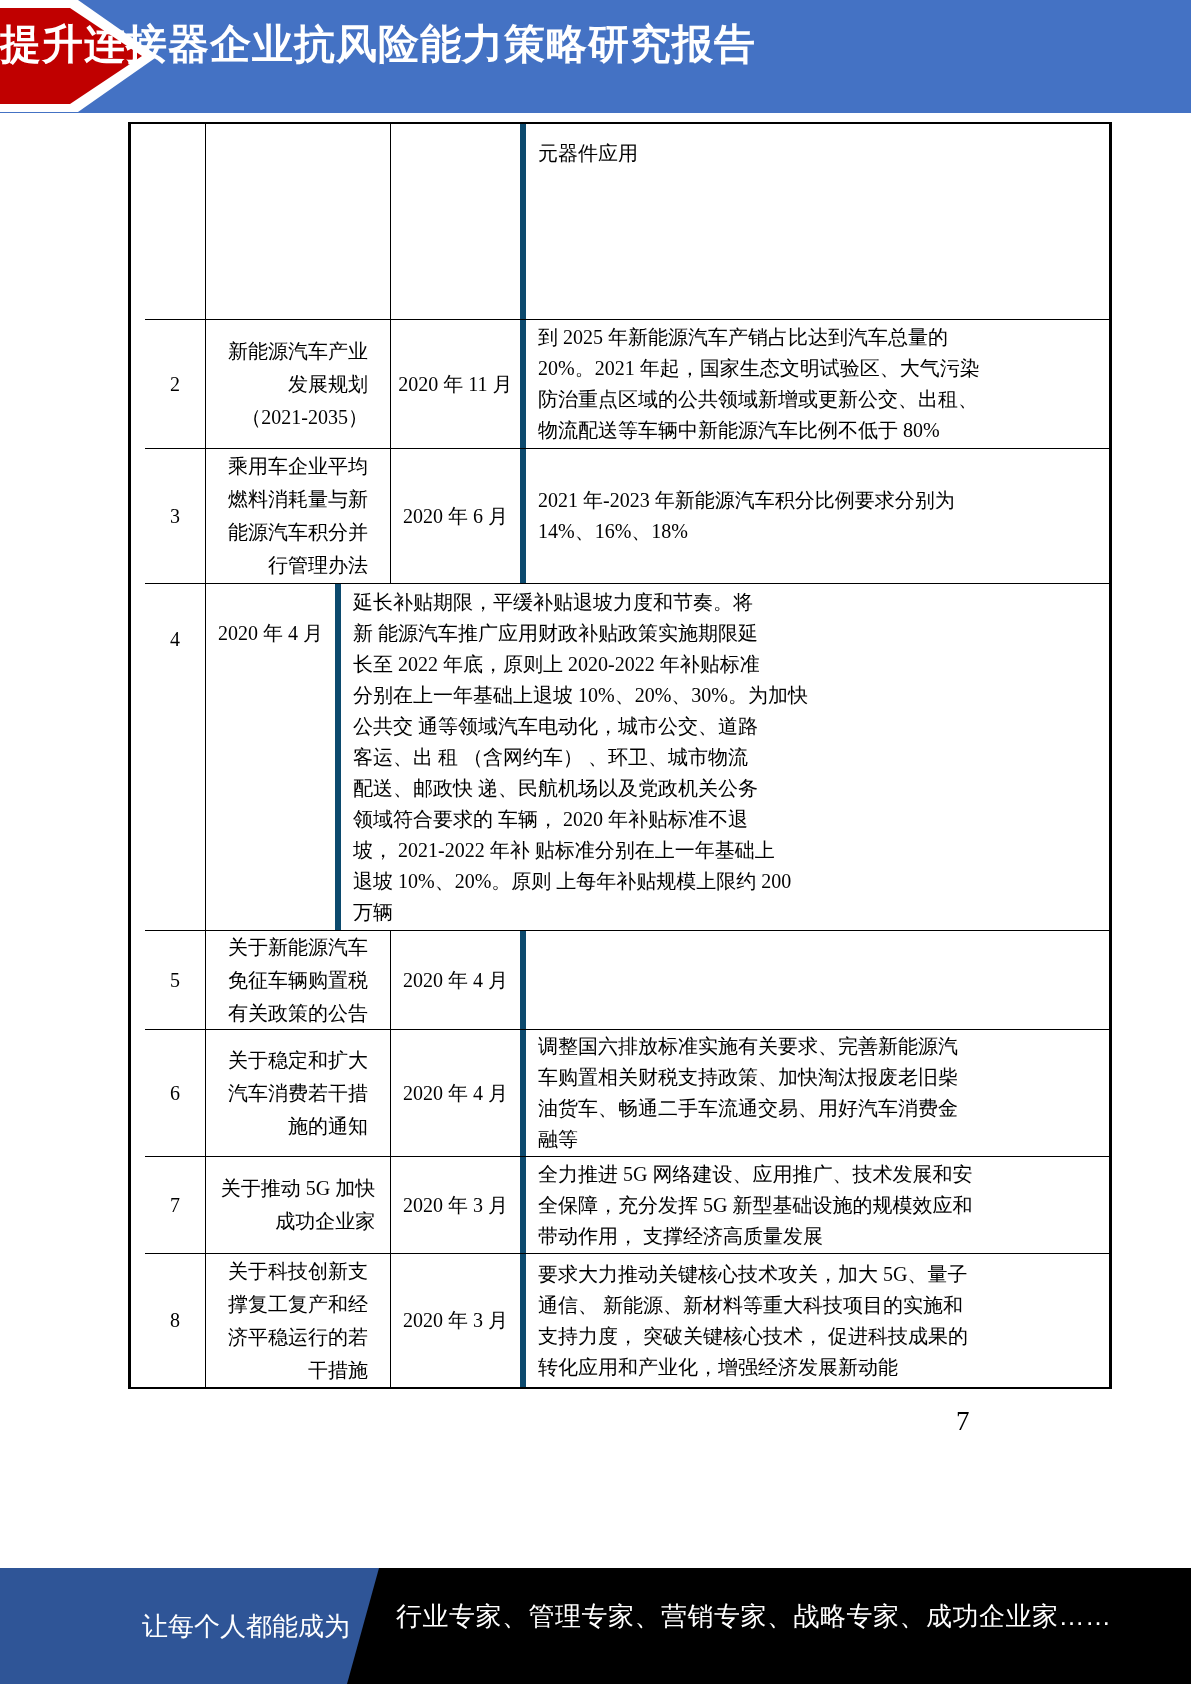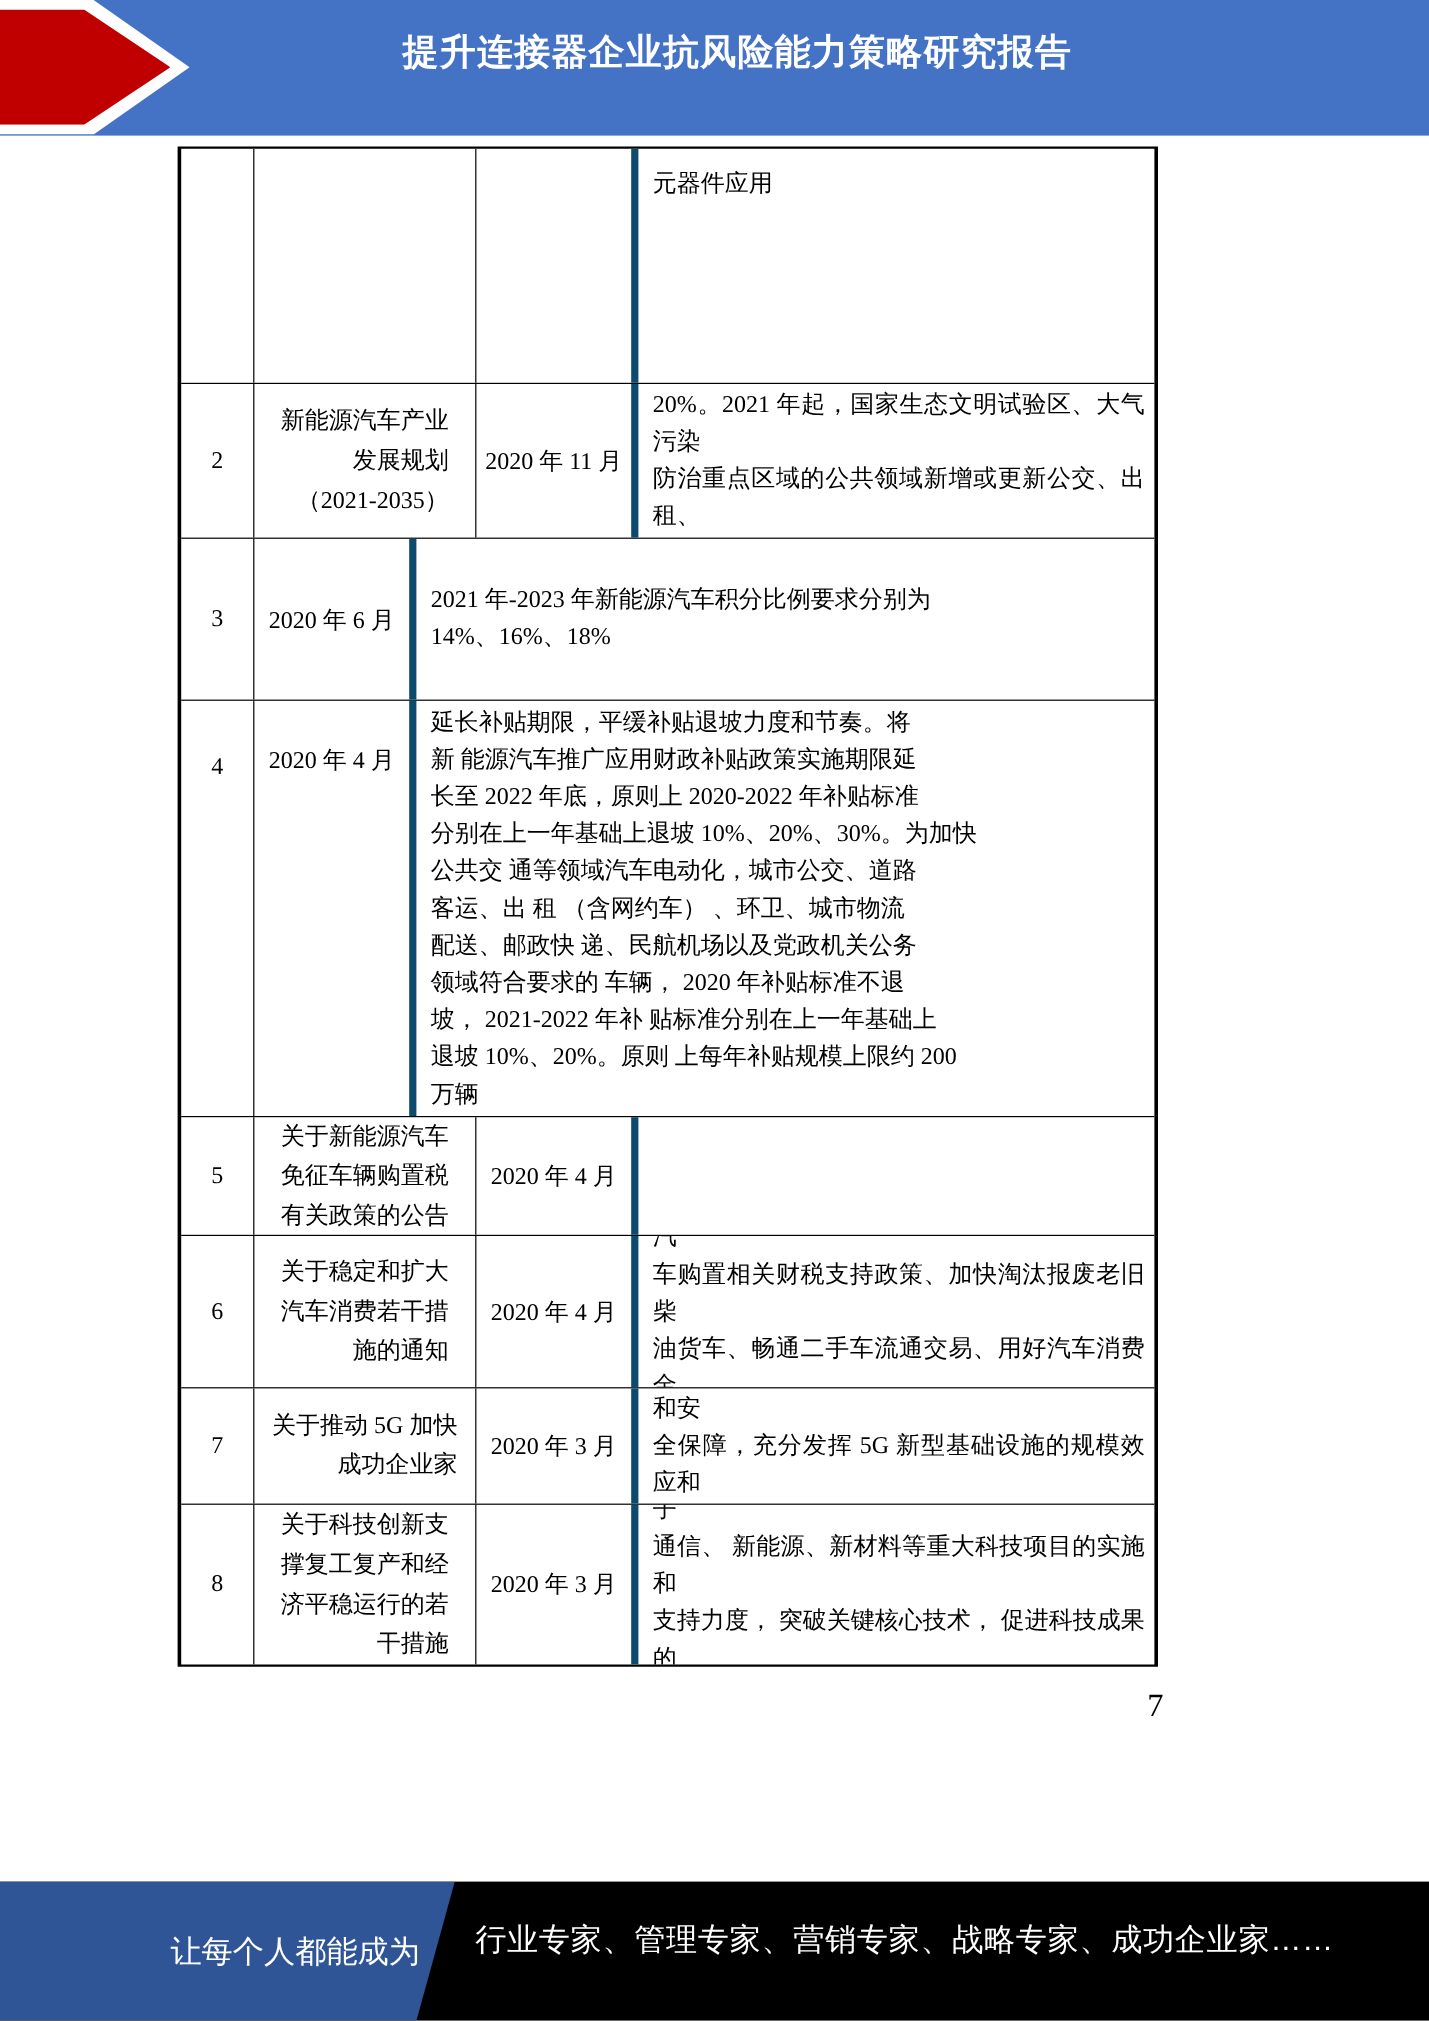--- a/index.html
+++ b/index.html
@@ -25,10 +25,10 @@
   }
   .banner h1{
     position:absolute;left:0;top:27px;width:100%;margin:0;
-    padding-left:38px;box-sizing:border-box;
-    text-align:center;color:#ffffff;
+    box-sizing:border-box;
+    color:#ffffff;
     font-family:"Liberation Sans","DejaVu Sans",sans-serif;
-    font-size:30px;font-weight:bold;letter-spacing:1px;line-height:34px;
+    font-size:41px;font-weight:bold;letter-spacing:1px;line-height:34px;
   }
   
   .policy-table{

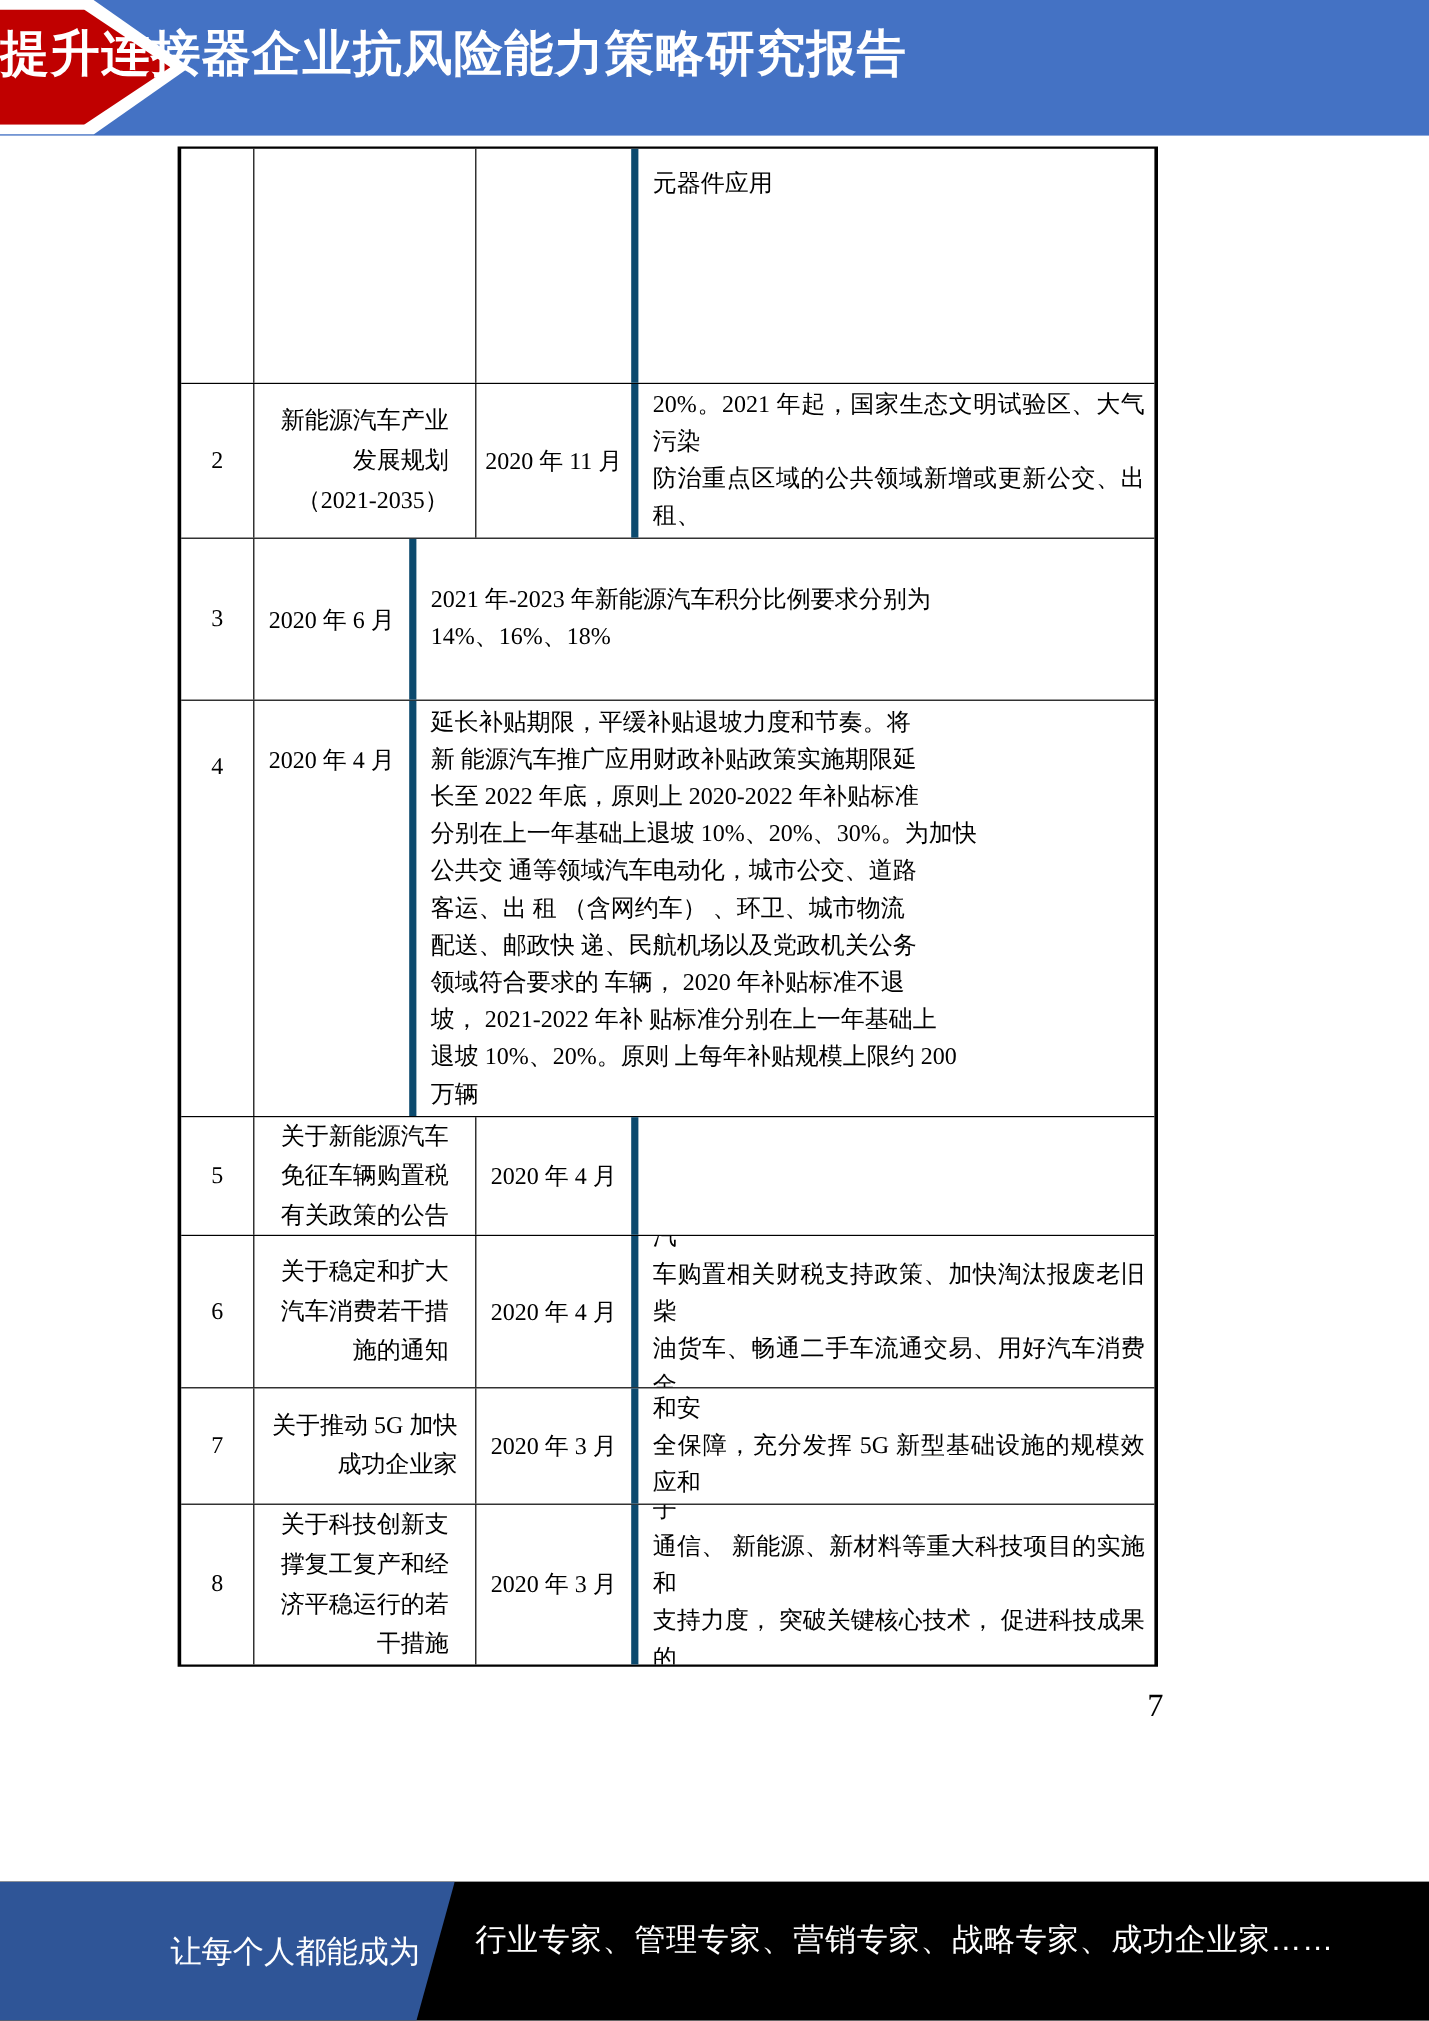--- a/index.html
+++ b/index.html
@@ -32,9 +32,9 @@
   }
   
   .policy-table{
-    position:absolute;left:148px;top:122px;width:817px;
+    position:absolute;left:128px;top:122px;width:984px;
     border:2px solid #000;border-left-width:3px;border-right-width:3px;
-    box-sizing:border-box;background:#fff;
+    box-sizing:border-box;background:#fff;padding-left:14px;
   }
   .t-row{display:flex;width:100%;box-sizing:border-box;border-bottom:1px solid #000;}
   .t-row:last-child{border-bottom:none;}

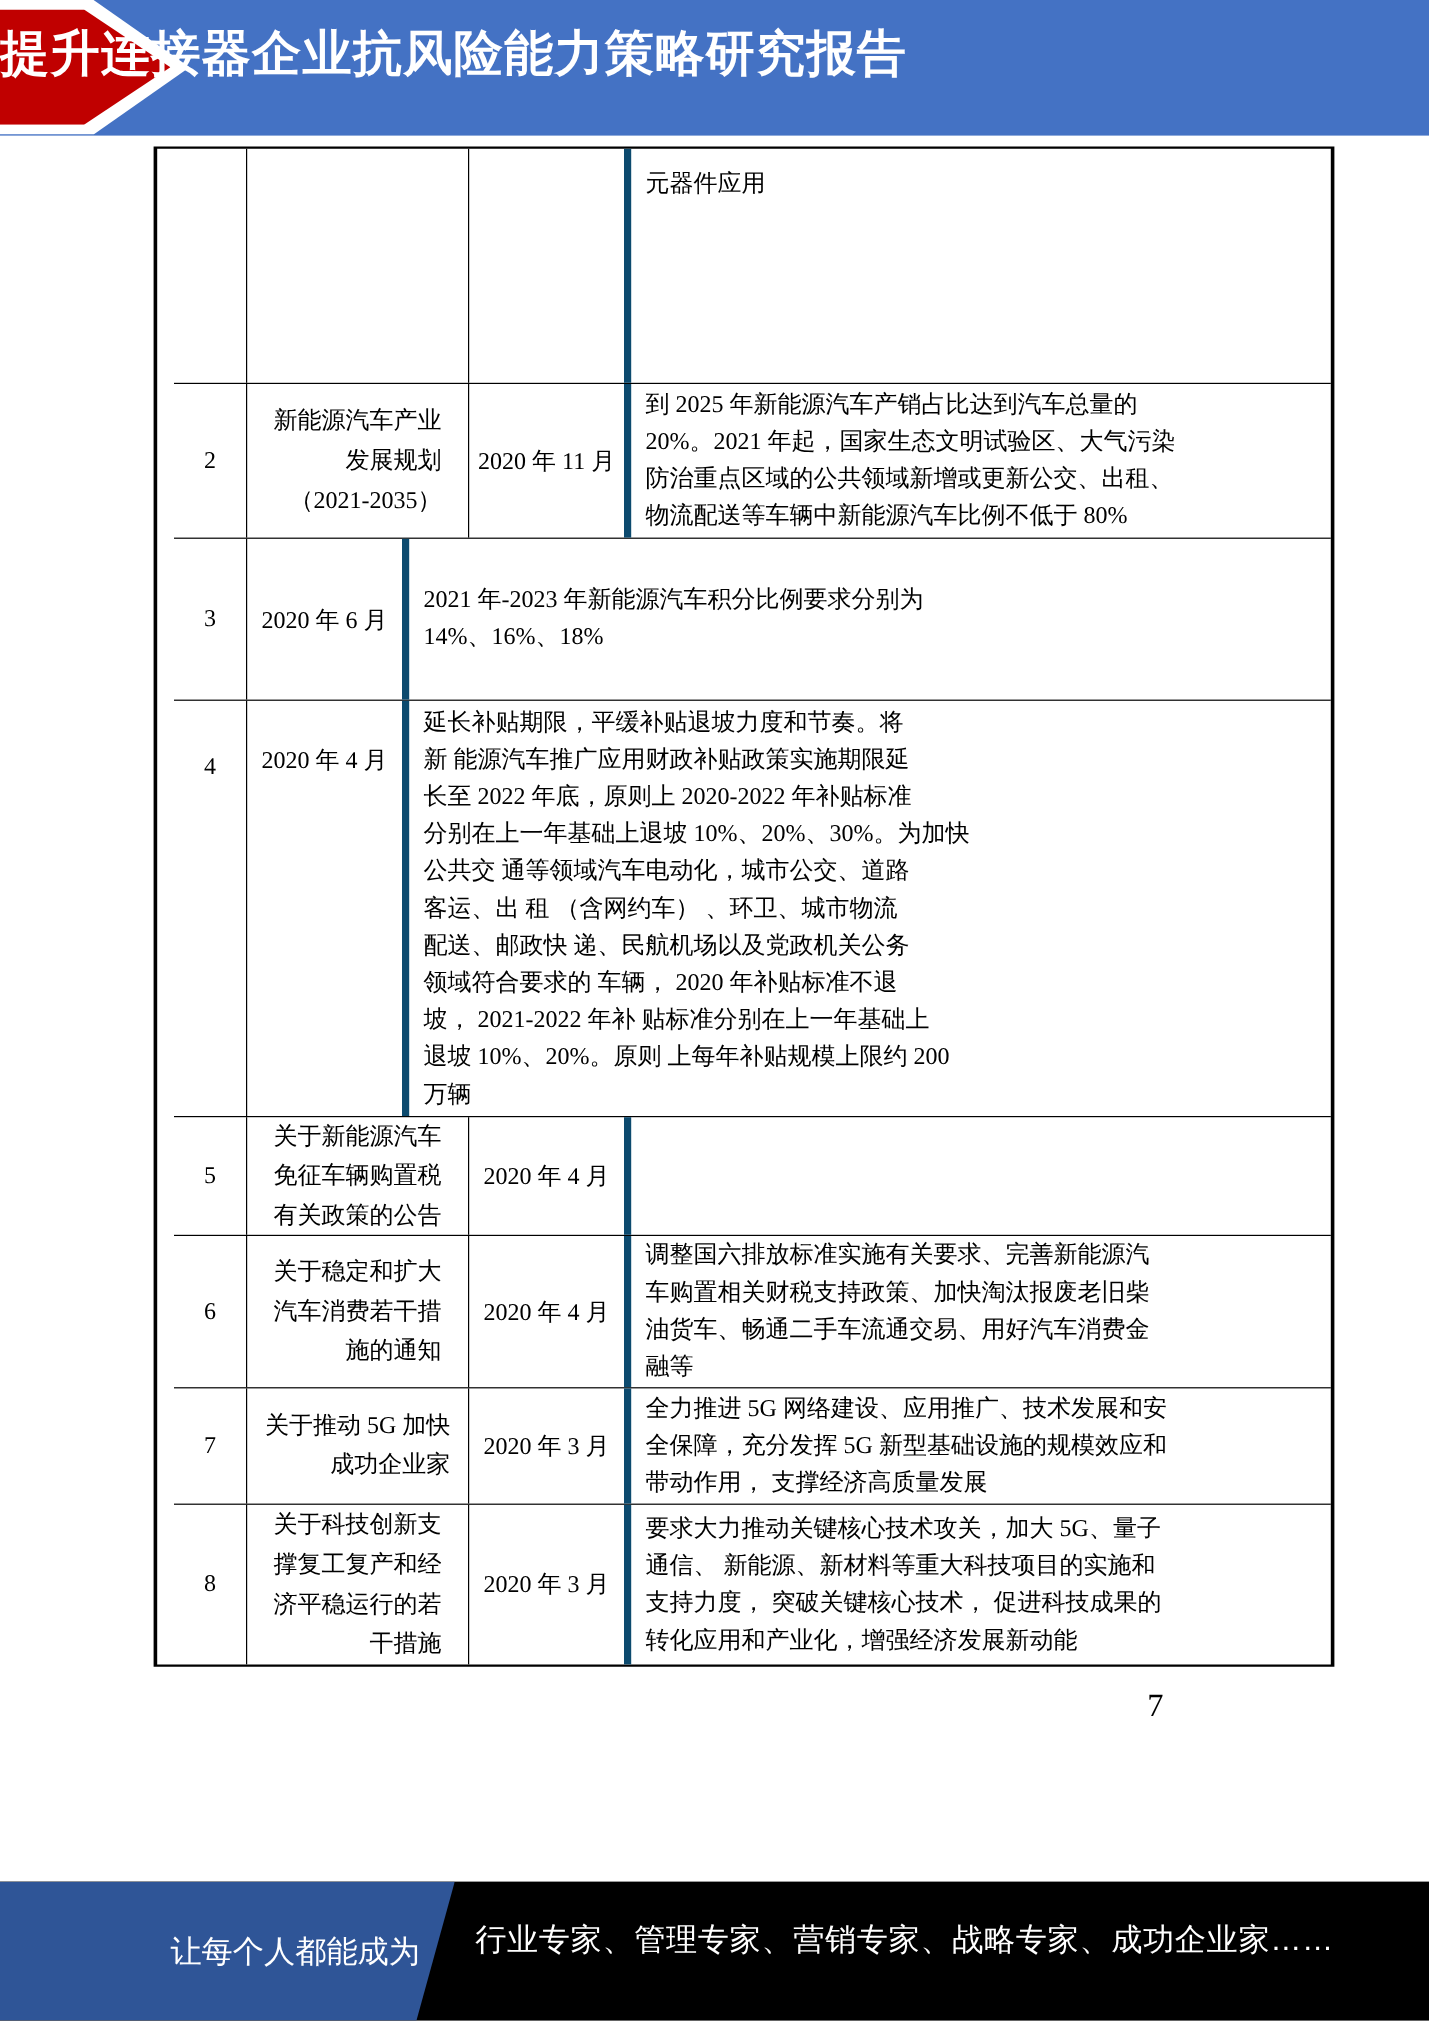--- a/index.html
+++ b/index.html
@@ -118,6 +118,10 @@
   </div>
   <div class="t-row r2">
     <div class="cell c-num">3</div>
+    <div class="cell c-name">乘用车企业平均
+燃料消耗量与新
+能源汽车积分并
+行管理办法</div>
     <div class="cell c-date">2020 年 6 月</div>
     <div class="cell c-desc">2021 年-2023 年新能源汽车积分比例要求分别为
 14%、16%、18%</div>

